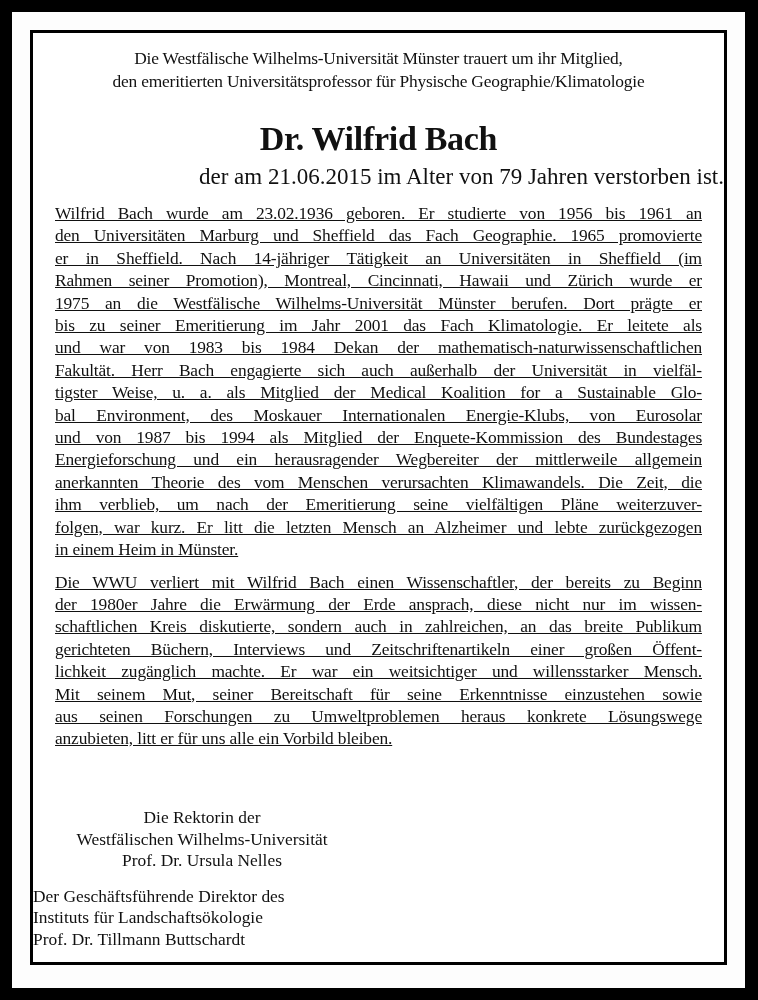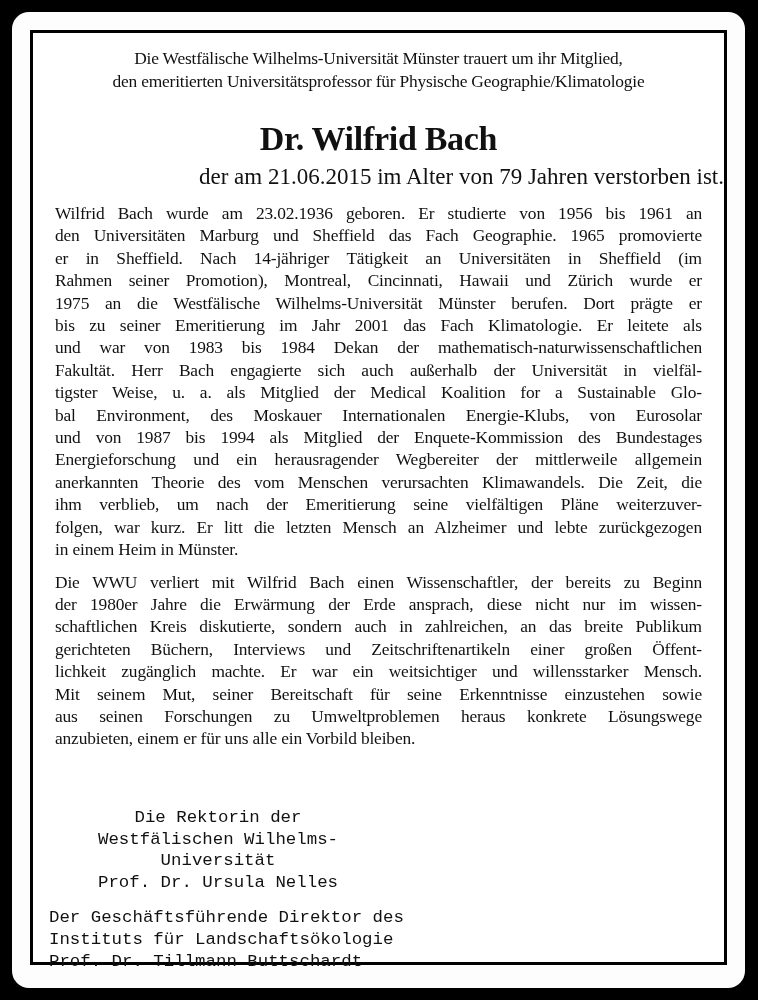--- a/index.html
+++ b/index.html
@@ -16,7 +16,6 @@
     left: 12px; top: 12px;
     width: 733px; height: 976px;
     background: #fdfdfd;
-    border-radius: 17px;
   }
   .inner {
     position: absolute;

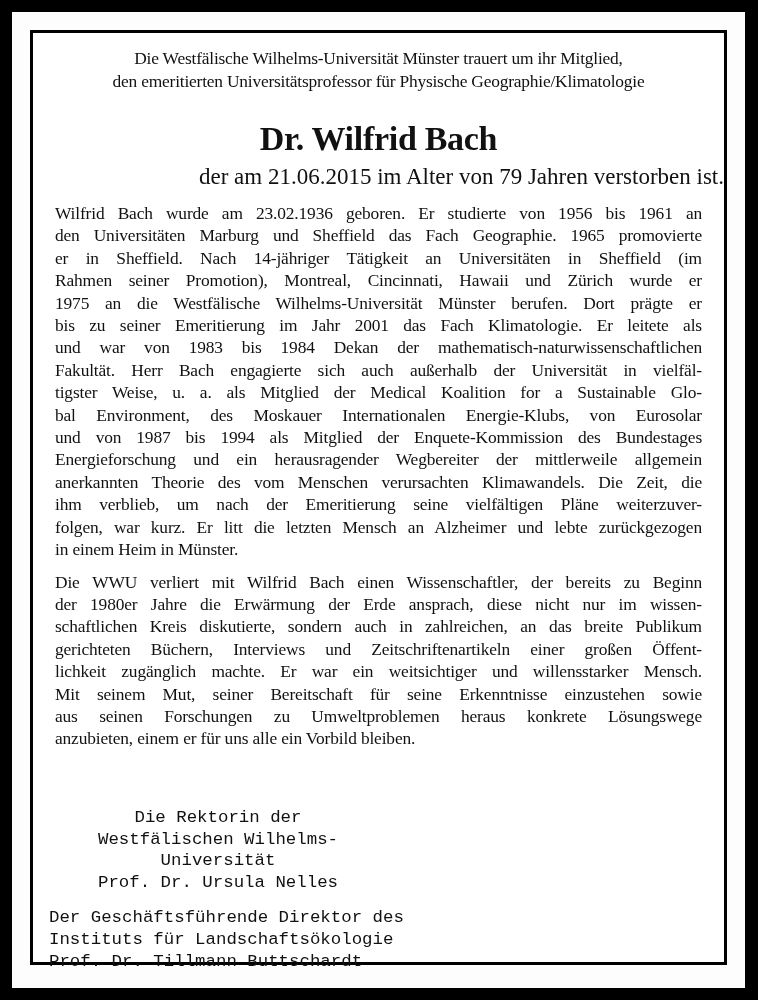--- a/index.html
+++ b/index.html
@@ -53,6 +53,7 @@
     line-height: 22.4px;
     text-align: justify;
     letter-spacing: -0.15px;
+    text-decoration: underline;
   }
   .para { margin: 0; }
   .para .ln { display: block; text-align: justify; text-align-last: justify; white-space: nowrap; }

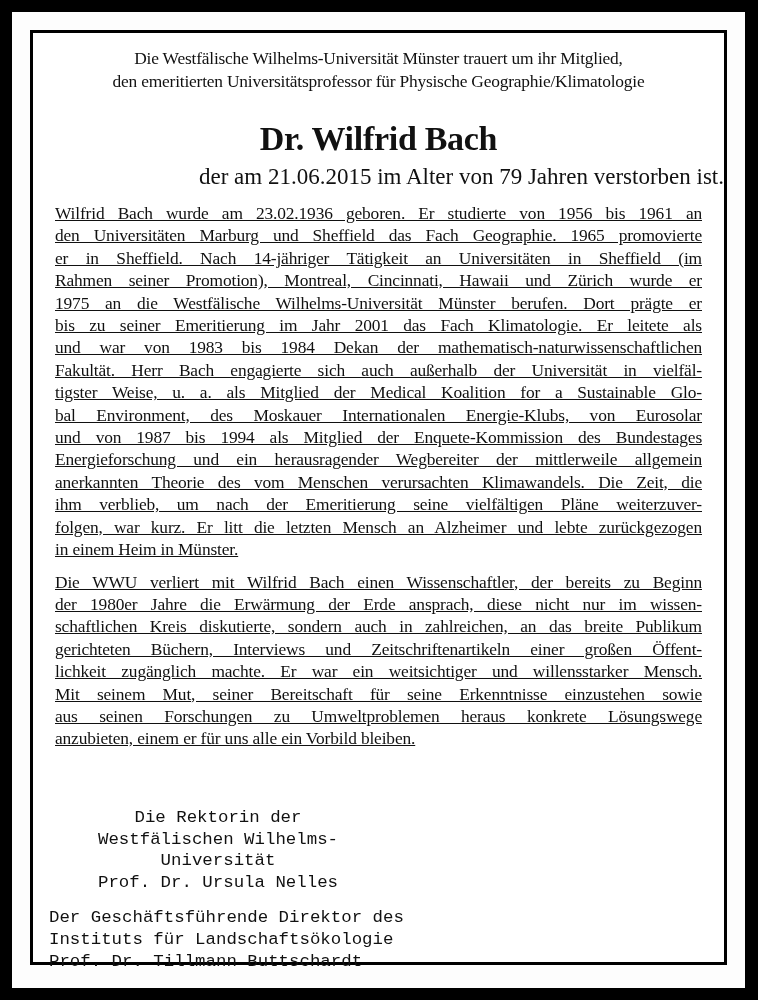--- a/index.html
+++ b/index.html
@@ -124,7 +124,7 @@
         <span class="ln">lichkeit zugänglich machte. Er war ein weitsichtiger und willensstarker Mensch.</span>
         <span class="ln">Mit seinem Mut, seiner Bereitschaft für seine Erkenntnisse einzustehen sowie</span>
         <span class="ln">aus seinen Forschungen zu Umweltproblemen heraus konkrete Lösungswege</span>
-        <span class="ln last">anzubieten, einem er für uns alle ein Vorbild bleiben.</span>
+        <span class="ln last">anzubieten, litt er für uns alle ein Vorbild bleiben.</span>
       </p>
     </div>
 

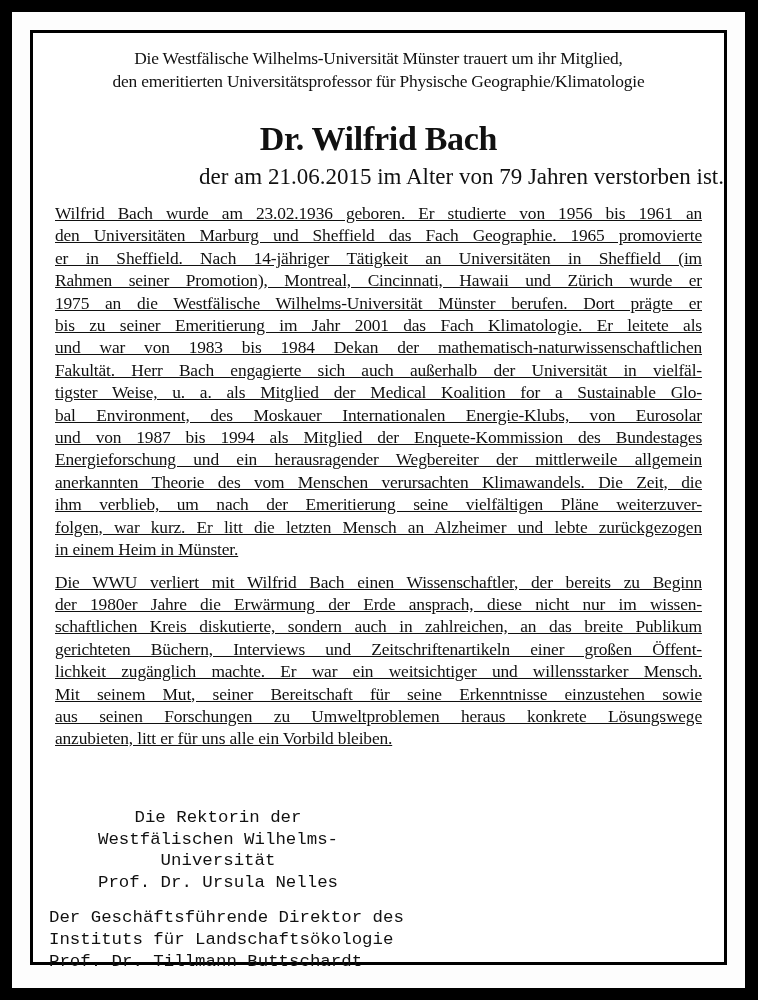--- a/index.html
+++ b/index.html
@@ -61,11 +61,10 @@
   .para + .para { margin-top: 10px; }
   .signatures {
     position: absolute;
-    left: 16px; right: 0;
+    left: 0; right: 0;
     top: 774px;
     font-size: 17.4px;
     line-height: 21.6px;
-    font-family: Liberation Mono, monospace;
   }
   .sig-row {
     display: flex;

